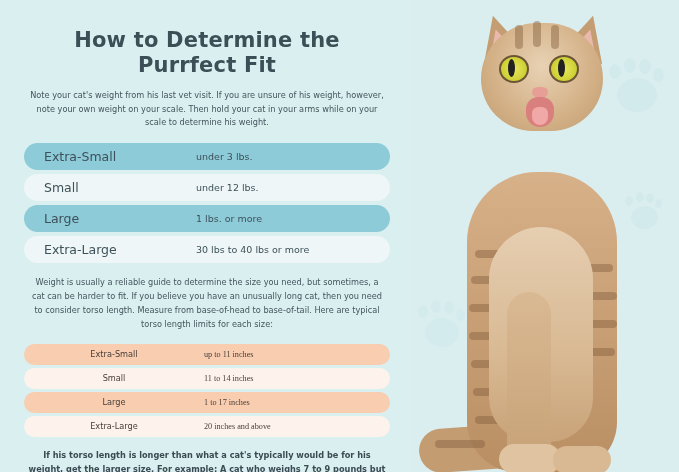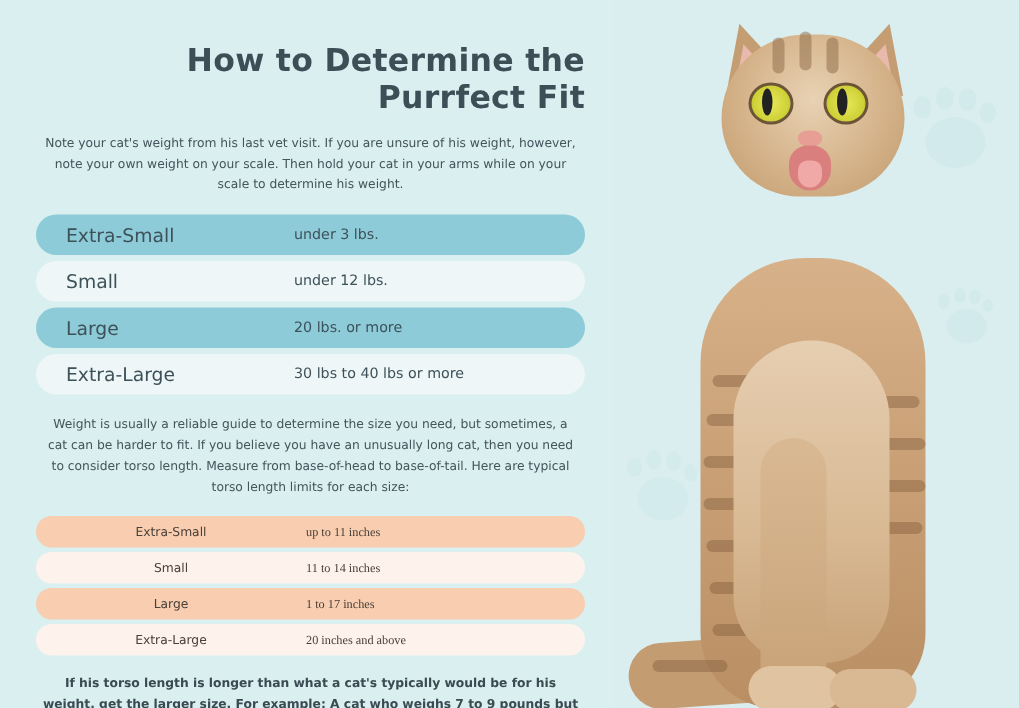--- a/index.html
+++ b/index.html
@@ -203,7 +203,7 @@
     font-weight: bold;
     color: #3c4f57;
     letter-spacing: 0.2px;
-    text-align: right;
+    text-align: center;
     line-height: 1.2;
   }
   .intro {

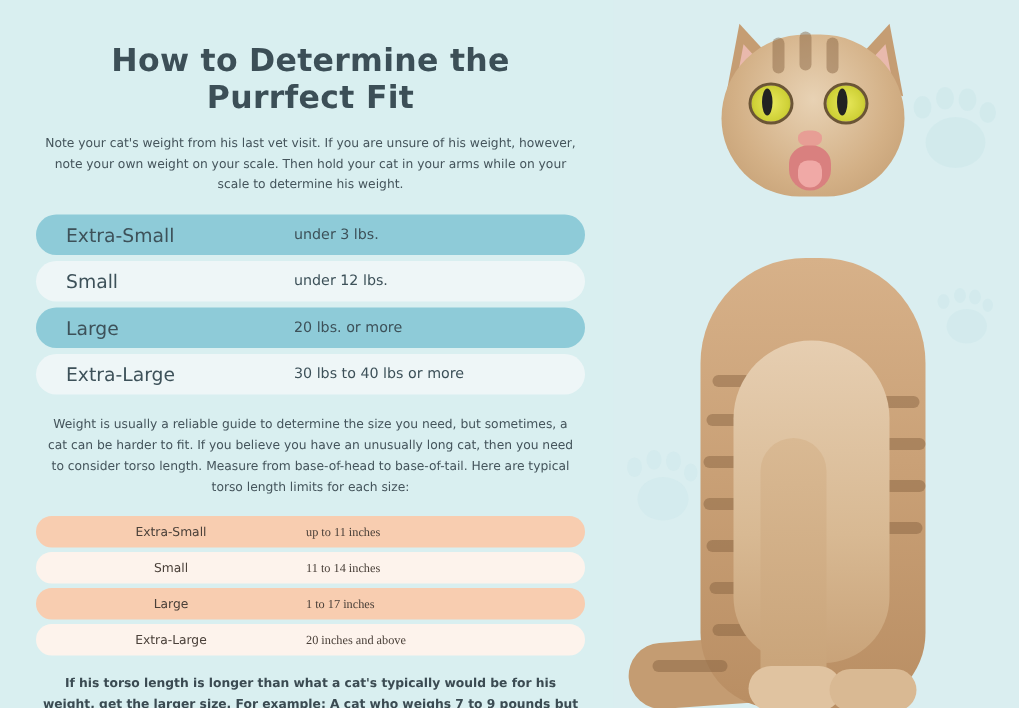--- a/index.html
+++ b/index.html
@@ -302,7 +302,7 @@
       </div>
       <div class="size-row alt">
         <span class="label">Large</span>
-        <span class="value">20 lbs. or more</span>
+        <span class="value">1 lbs. or more</span>
       </div>
       <div class="size-row plain">
         <span class="label">Extra-Large</span>

